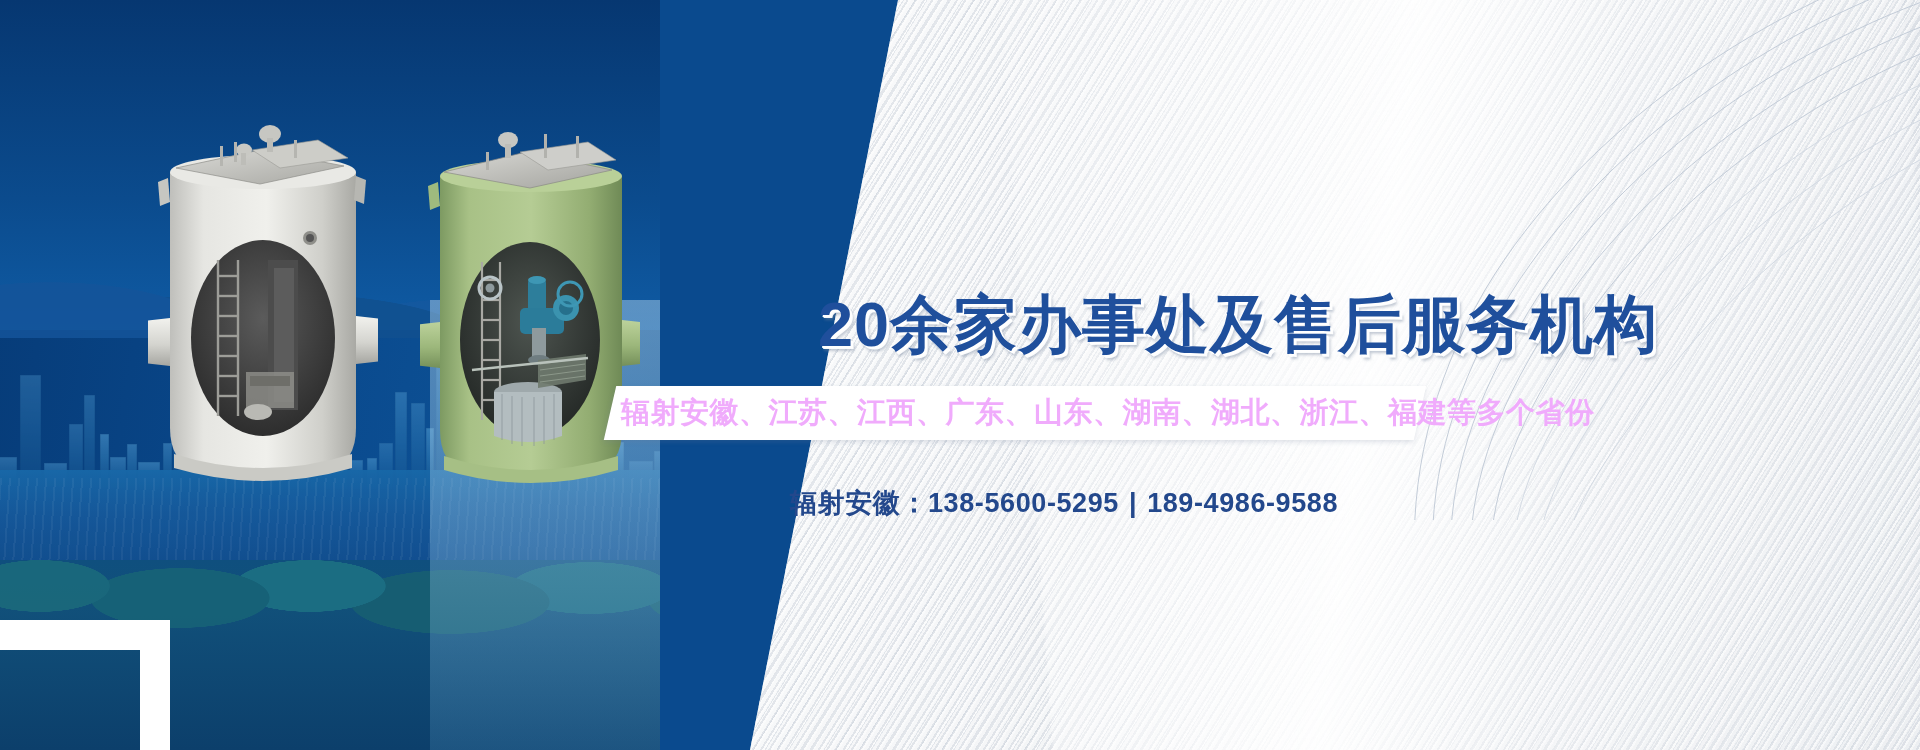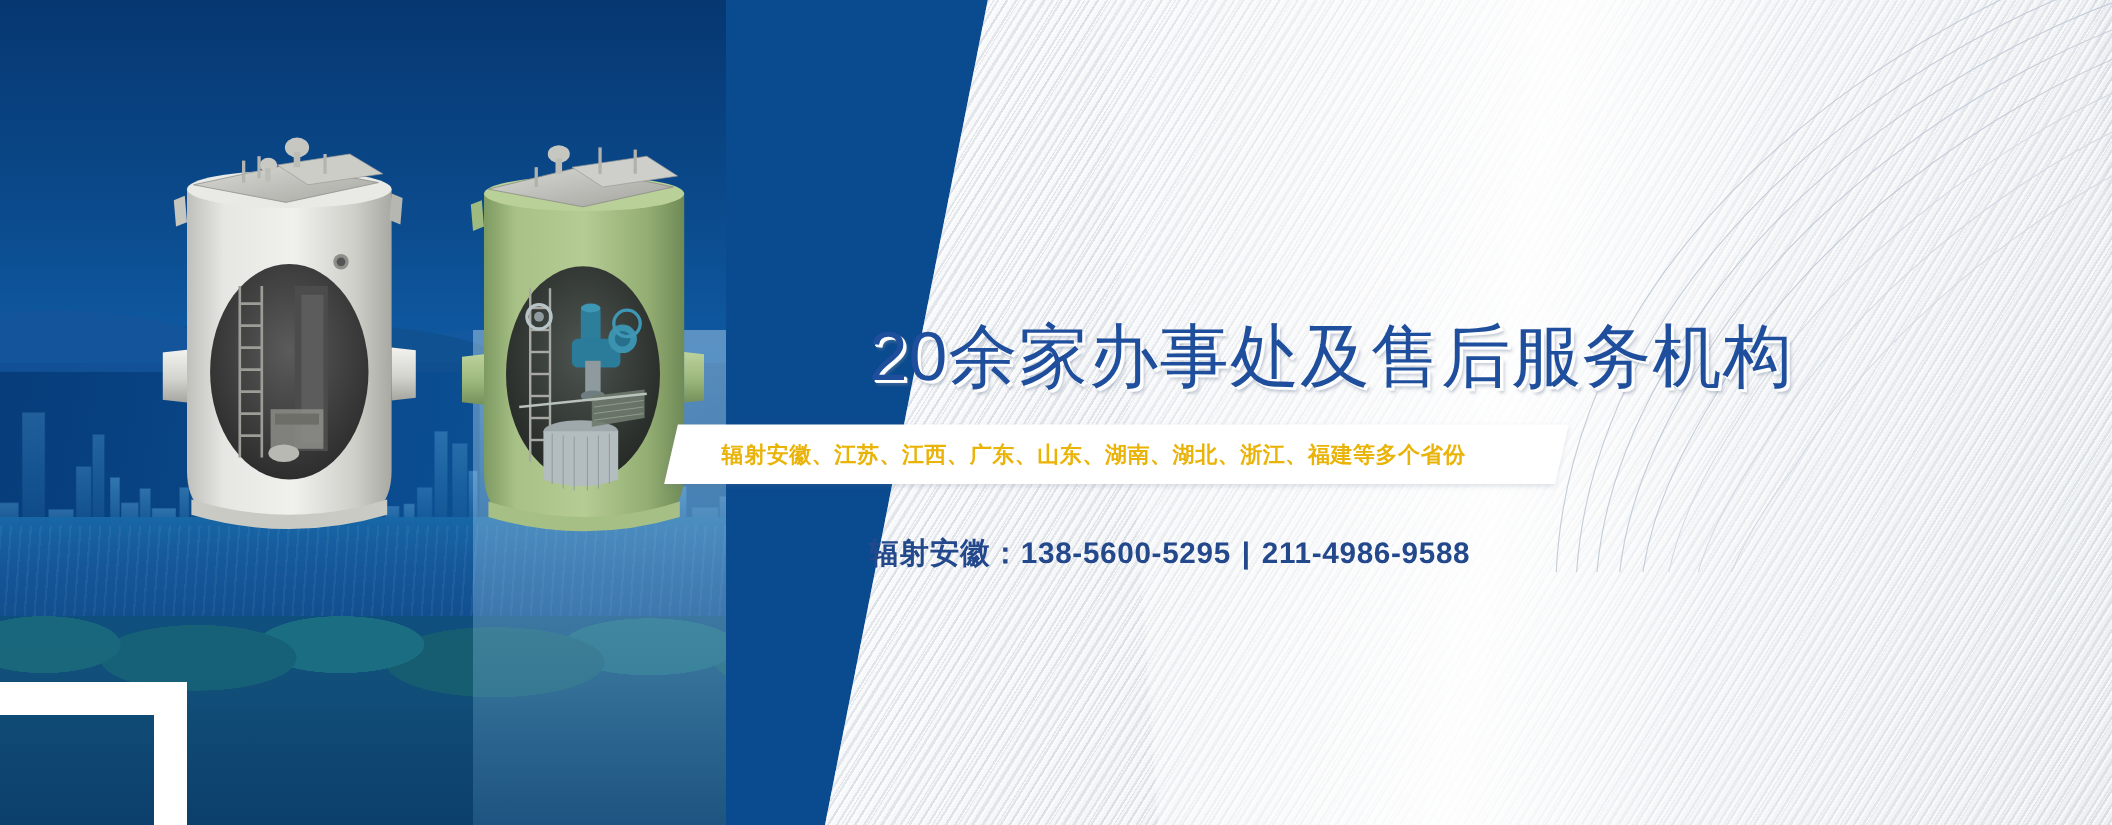--- a/index.html
+++ b/index.html
@@ -135,9 +135,9 @@
     white-space:nowrap;
   }
   .headline{
-    position:absolute;left:790px;top:292px;
+    position:absolute;left:818px;top:292px;
     font-size:63px;line-height:1.04;
-    font-weight:normal;
+    font-weight:bold;
     color:#1f4f9c;
     letter-spacing:1px;
     white-space:nowrap;

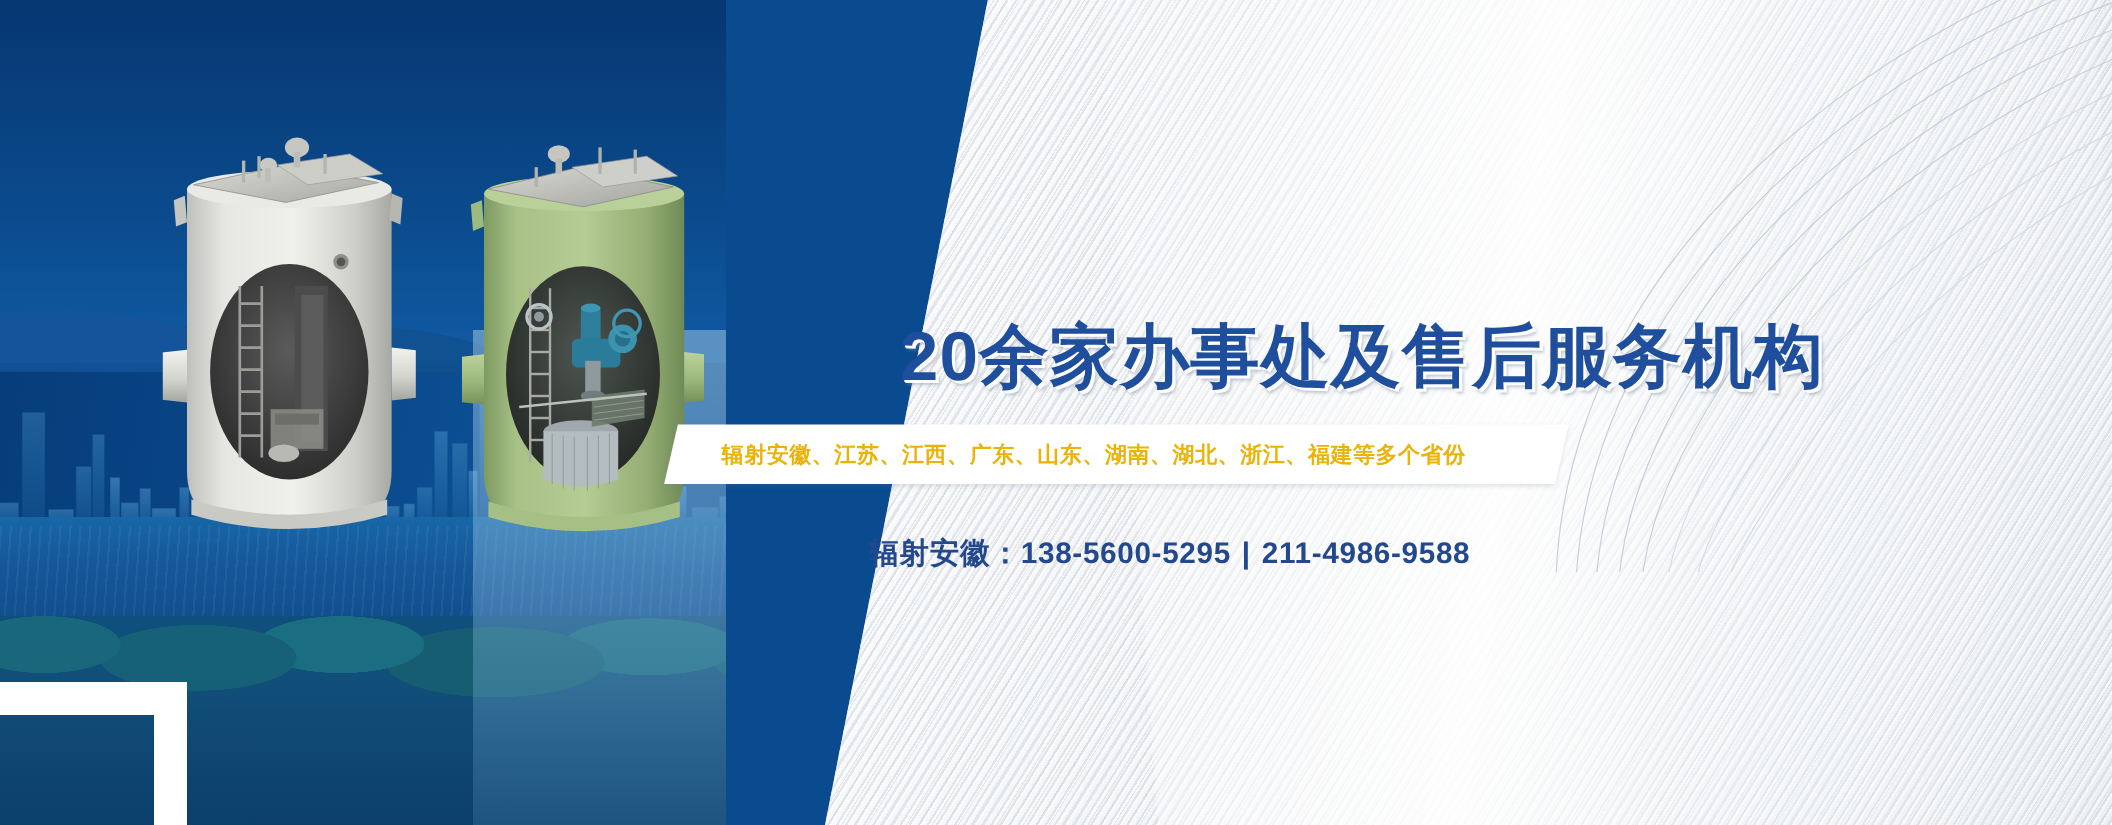--- a/index.html
+++ b/index.html
@@ -154,9 +154,9 @@
     box-shadow:0 2px 5px rgba(110,125,150,.22);
   }
   .callout-text{
-    position:absolute;left:656px;top:388px;width:780px;height:50px;
+    position:absolute;left:621px;top:388px;width:780px;height:50px;
     display:flex;align-items:center;
-    font-size:20px;font-weight:bold;color:#eab308;
+    font-size:29px;font-weight:bold;color:#f0abfc;
     letter-spacing:.5px;white-space:nowrap;
   }
   .hotline{

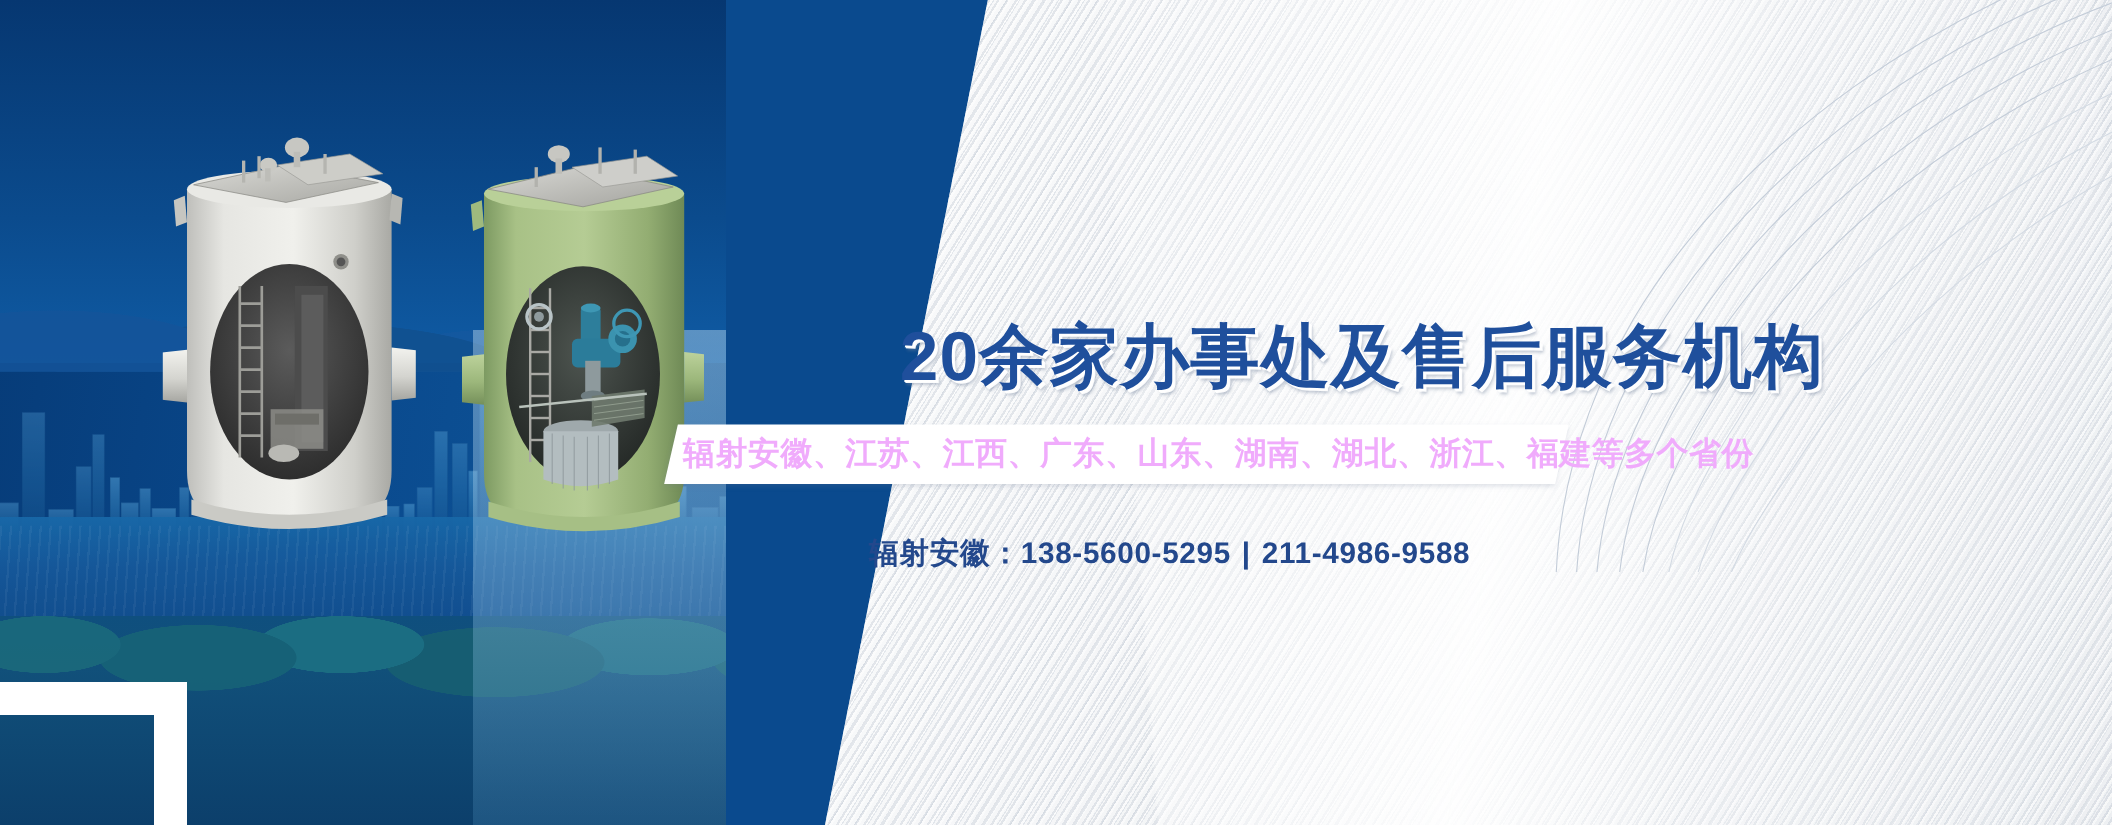--- a/index.html
+++ b/index.html
@@ -440,7 +440,7 @@
     <div class="callout-text">辐射安徽、江苏、江西、广东、山东、湖南、湖北、浙江、福建等多个省份</div>
 
     <div class="hotline">
-      <span>辐射安徽：</span><span>138-5600-5295</span><span class="sep">|</span><span>211-4986-9588</span>
+      <span>辐射安徽：</span><span>138-5600-5295</span><span class="sep">|</span><span>189-4986-9588</span>
     </div>
 
   </div>

